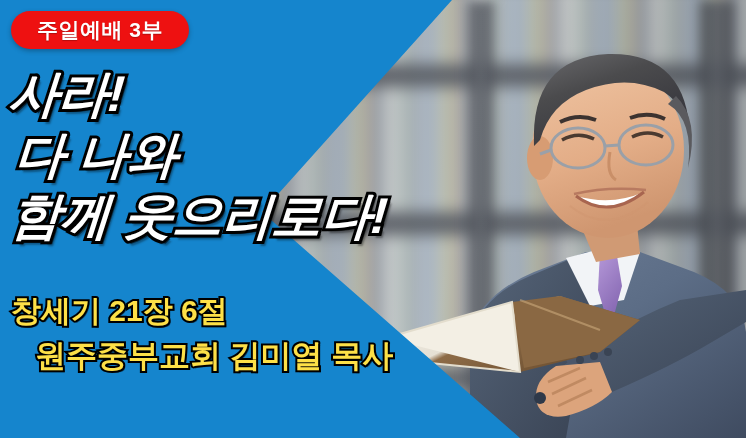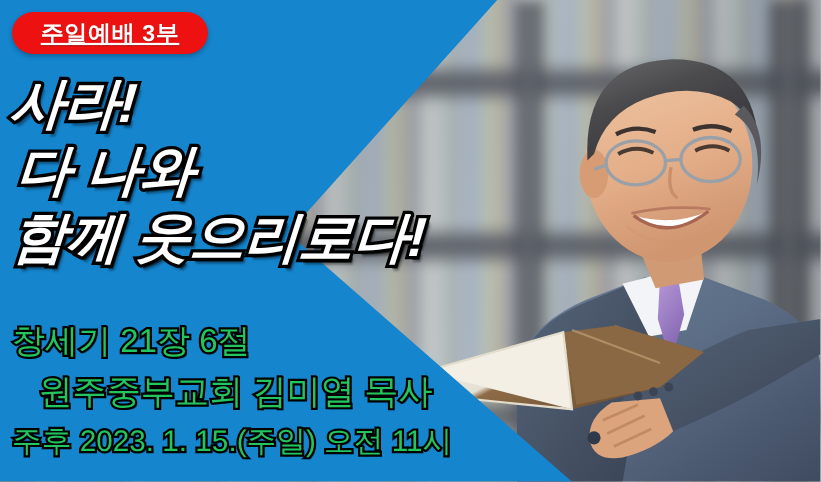--- a/index.html
+++ b/index.html
@@ -100,7 +100,6 @@
     letter-spacing: 0.5px;
     white-space: nowrap;
     text-shadow: 0 1px 1px rgba(0,0,0,0.25);
-    text-decoration: underline;
   }
 
   

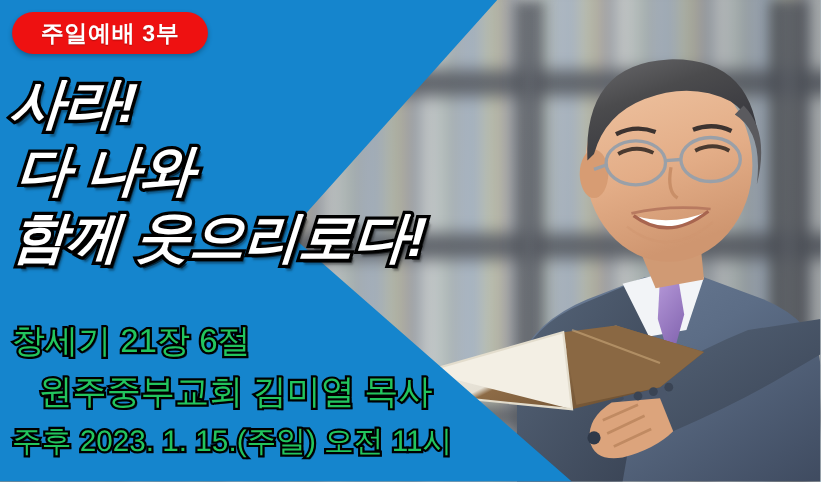--- a/index.html
+++ b/index.html
@@ -137,8 +137,8 @@
   }
   .info-line {
     display: block;
-    color: #22c55e;
-    font-weight: normal;
+    color: #fde047;
+    font-weight: bold;
     white-space: nowrap;
     -webkit-text-stroke: 4px #000000;
     paint-order: stroke fill;

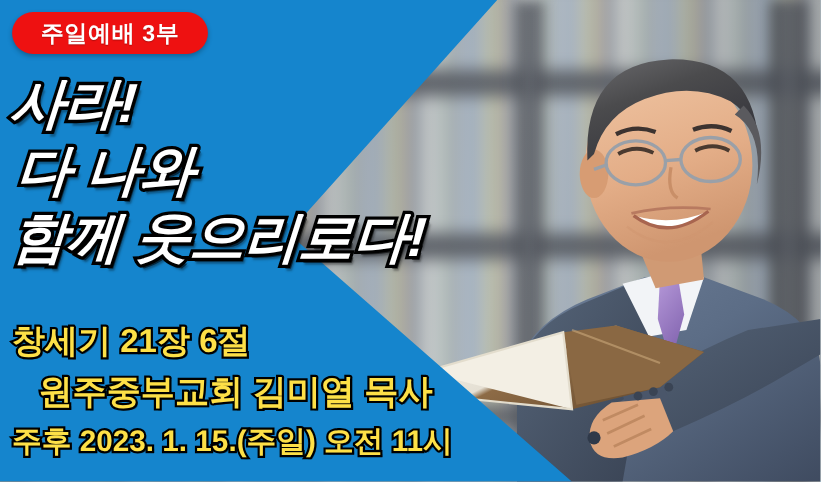--- a/index.html
+++ b/index.html
@@ -270,7 +270,6 @@
   <div class="info">
     <span class="info-line info-scripture">창세기 21장 6절</span>
     <span class="info-line info-church">원주중부교회 김미열 목사</span>
-    <span class="info-line info-datetime">주후 2023. 1. 15.(주일) 오전 11시</span>
   </div>
 
 </div>

